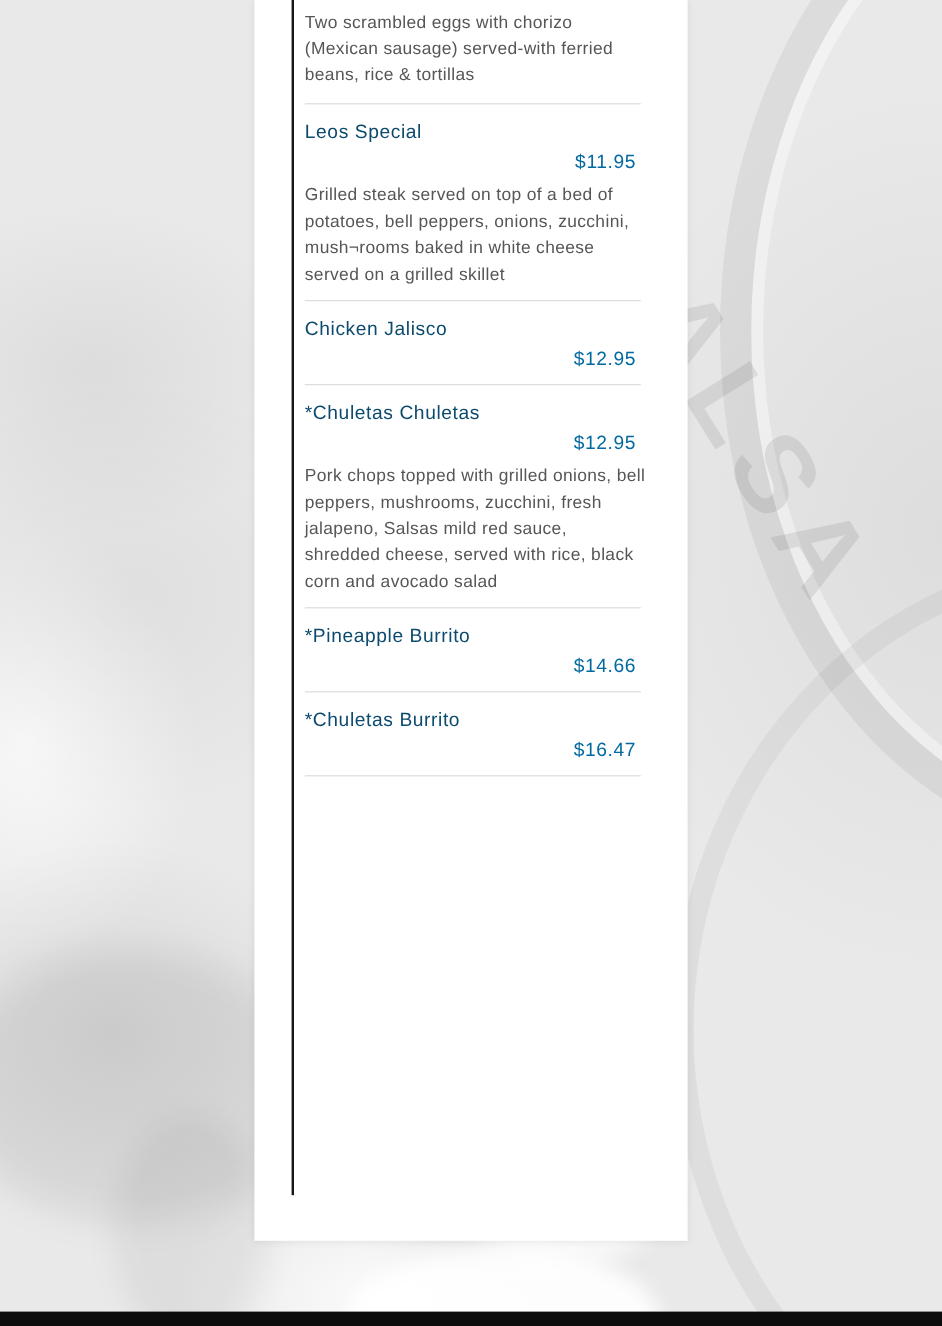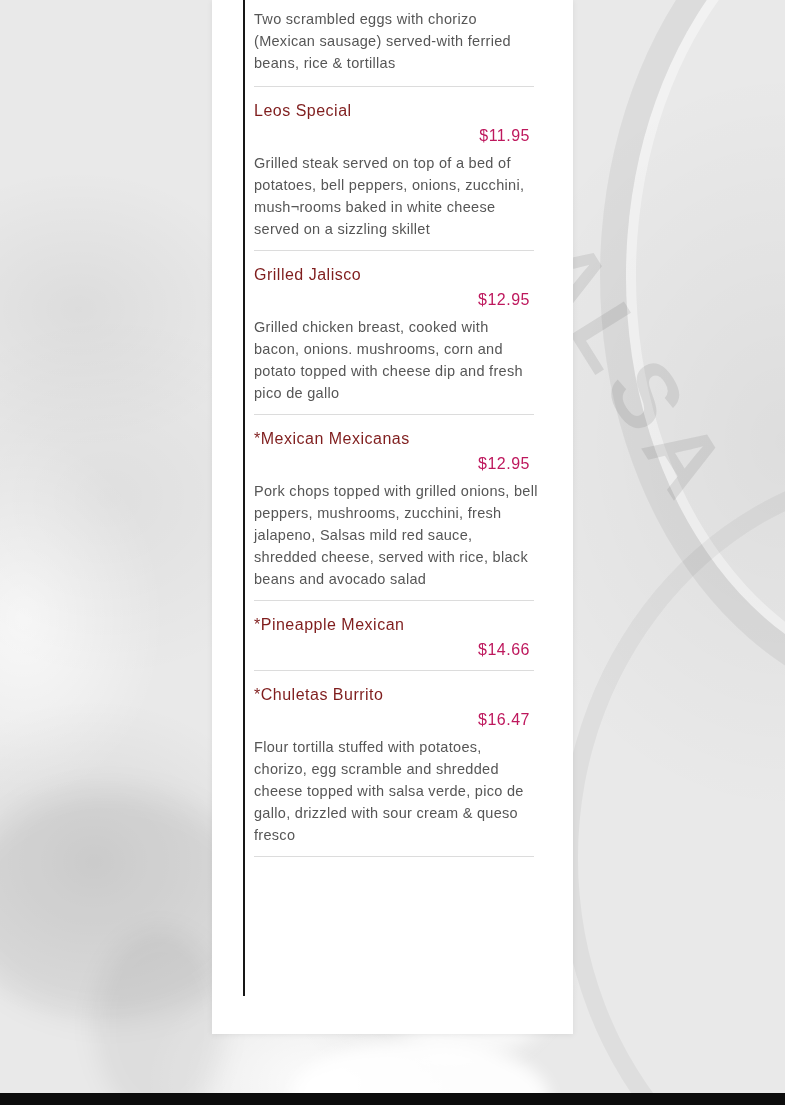--- a/index.html
+++ b/index.html
@@ -107,7 +107,7 @@
     line-height: 20px;
     font-weight: 400;
     letter-spacing: 0.5px;
-    color: #7f1d1d;
+    color: #0c4a6e;
   }
   .item-price {
     margin-top: 5px;

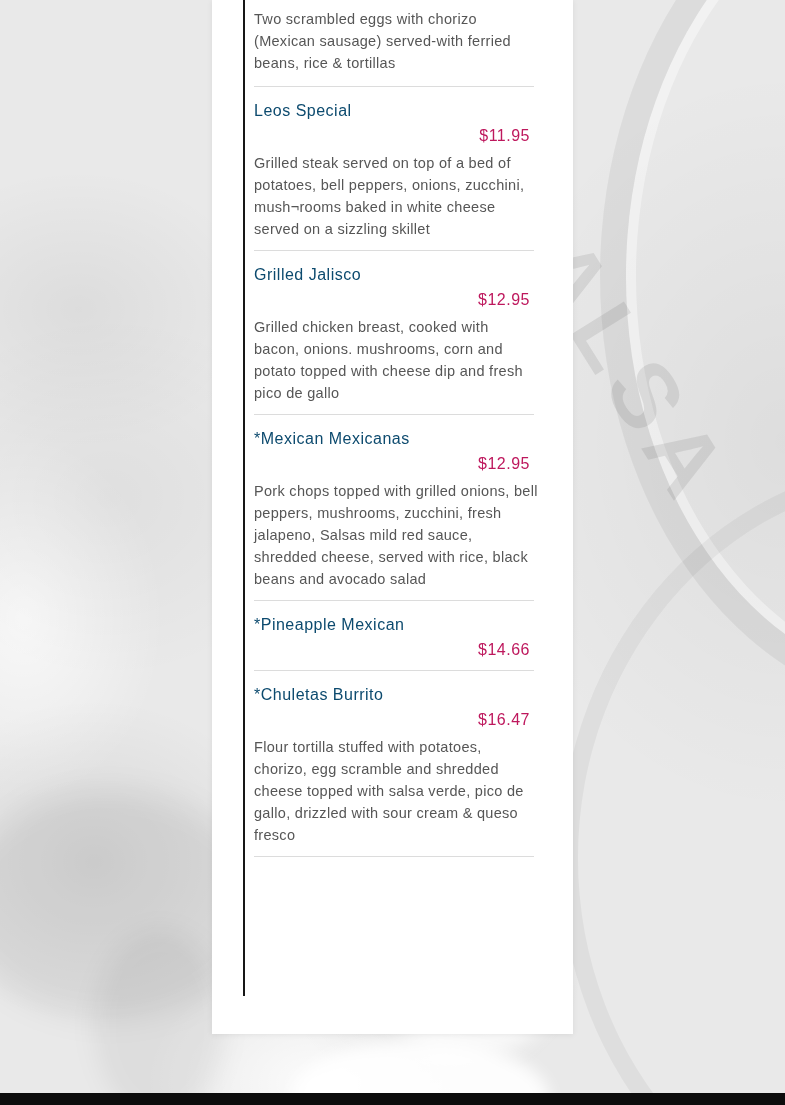--- a/index.html
+++ b/index.html
@@ -115,7 +115,7 @@
     font-size: 16px;
     line-height: 20px;
     letter-spacing: 0.5px;
-    color: #be185d;
+    color: #0369a1;
     text-align: right;
   }
   .item-desc {

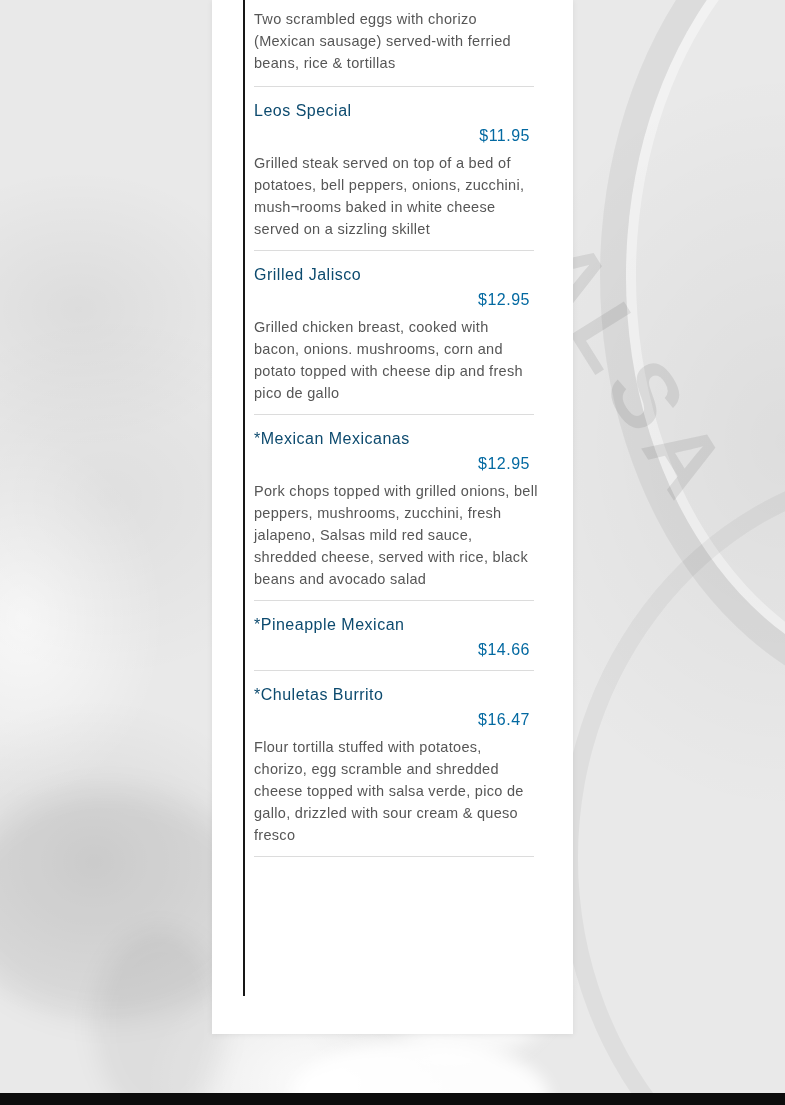--- a/index.html
+++ b/index.html
@@ -165,7 +165,7 @@
       <div class="menu-item">
         <h3 class="item-name">Leos Special</h3>
         <div class="item-price">$11.95</div>
-        <p class="item-desc">Grilled steak served on top of a bed of potatoes, bell peppers, onions, zucchini, mush¬rooms baked in white cheese served on a sizzling skillet</p>
+        <p class="item-desc">Grilled steak served on top of a bed of potatoes, bell peppers, onions, zucchini, mush¬rooms baked in white cheese served on a grilled skillet</p>
       </div>
       <div class="divider"></div>
 

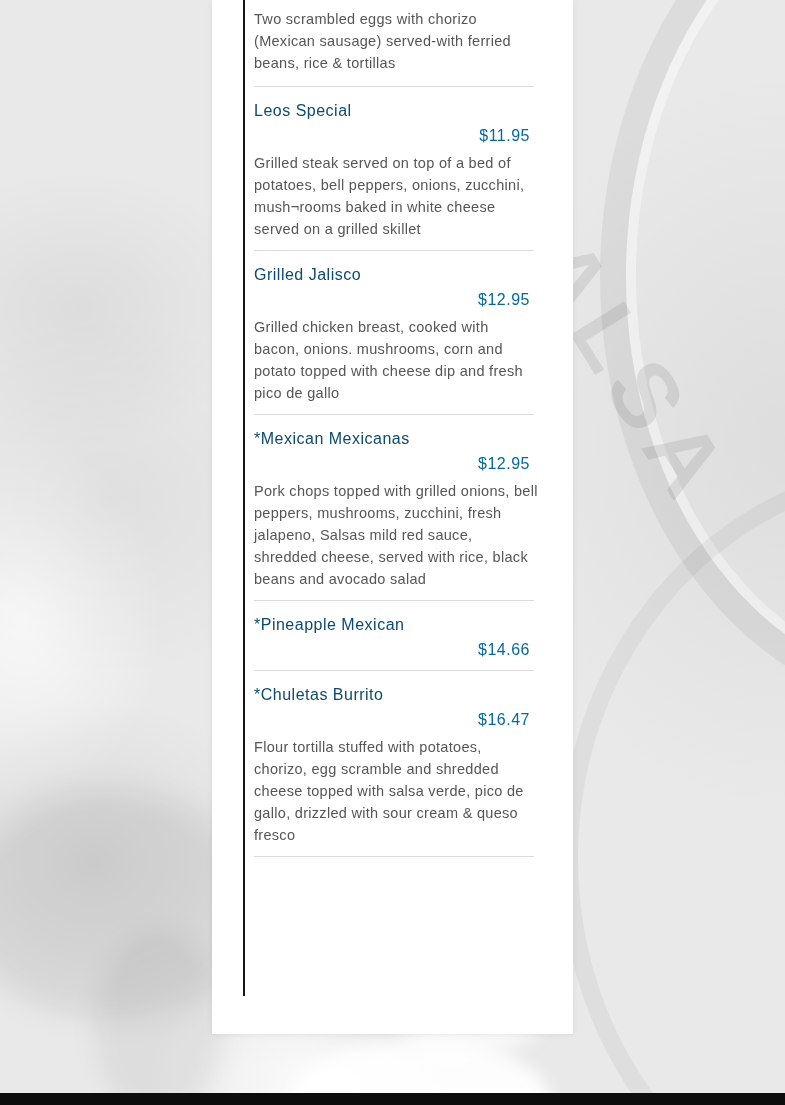--- a/index.html
+++ b/index.html
@@ -170,7 +170,7 @@
       <div class="divider"></div>
 
       <div class="menu-item">
-        <h3 class="item-name">Grilled Jalisco</h3>
+        <h3 class="item-name">Chicken Jalisco</h3>
         <div class="item-price">$12.95</div>
         <p class="item-desc">Grilled chicken breast, cooked with bacon, onions. mushrooms, corn and potato topped with cheese dip and fresh pico de gallo</p>
       </div>

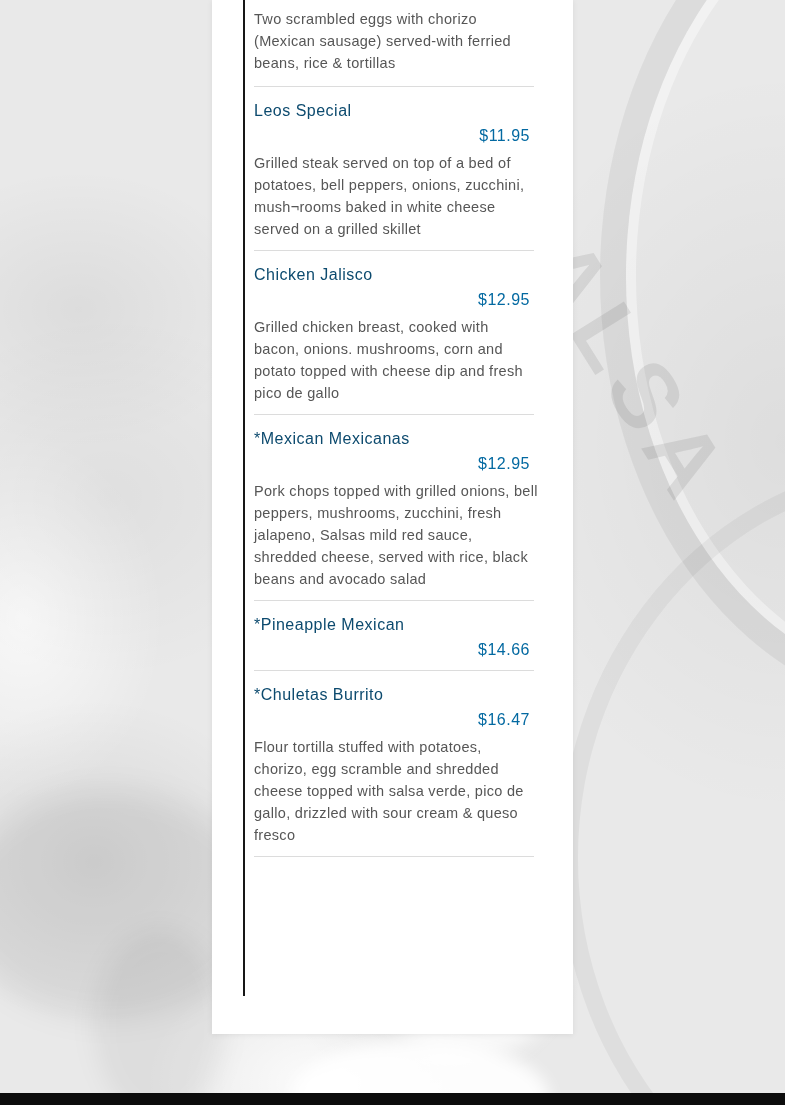--- a/index.html
+++ b/index.html
@@ -172,7 +172,6 @@
       <div class="menu-item">
         <h3 class="item-name">Chicken Jalisco</h3>
         <div class="item-price">$12.95</div>
-        <p class="item-desc">Grilled chicken breast, cooked with bacon, onions. mushrooms, corn and potato topped with cheese dip and fresh pico de gallo</p>
       </div>
       <div class="divider"></div>
 

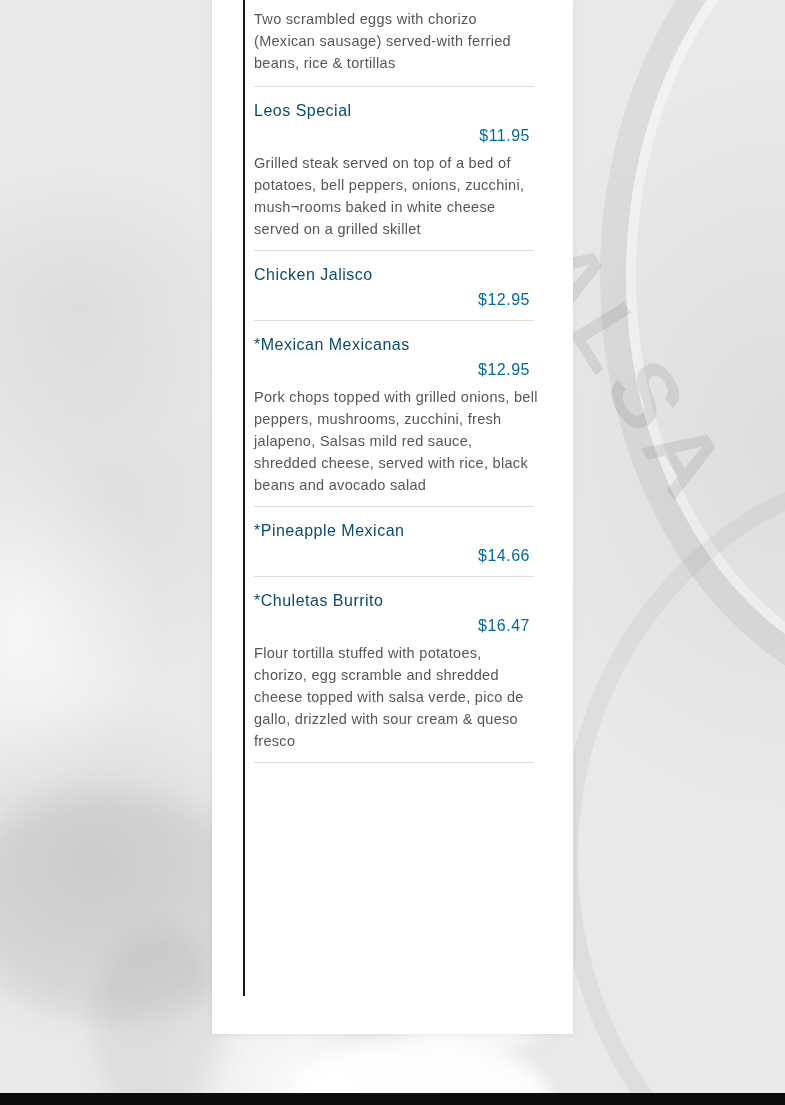--- a/index.html
+++ b/index.html
@@ -176,7 +176,7 @@
       <div class="divider"></div>
 
       <div class="menu-item">
-        <h3 class="item-name">*Mexican Mexicanas</h3>
+        <h3 class="item-name">*Chuletas Chuletas</h3>
         <div class="item-price">$12.95</div>
         <p class="item-desc">Pork chops topped with grilled onions, bell peppers, mushrooms, zucchini, fresh jalapeno, Salsas mild red sauce, shredded cheese, served with rice, black beans and avocado salad</p>
       </div>

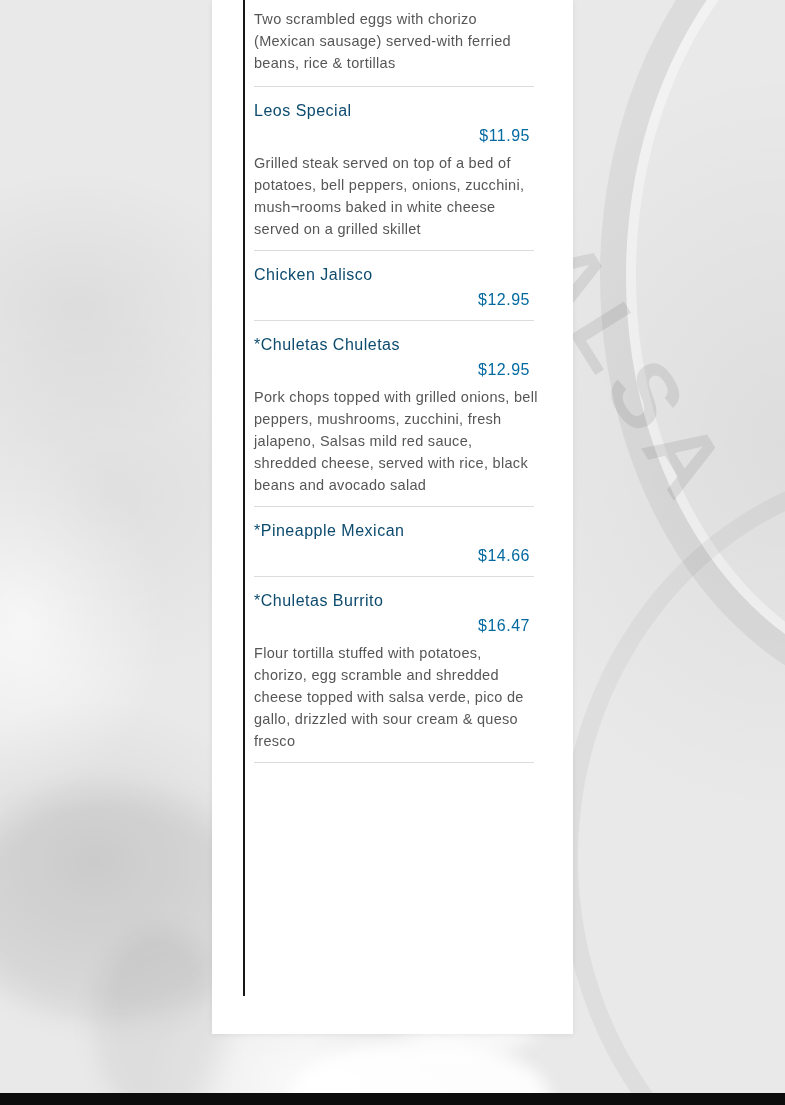--- a/index.html
+++ b/index.html
@@ -178,7 +178,7 @@
       <div class="menu-item">
         <h3 class="item-name">*Chuletas Chuletas</h3>
         <div class="item-price">$12.95</div>
-        <p class="item-desc">Pork chops topped with grilled onions, bell peppers, mushrooms, zucchini, fresh jalapeno, Salsas mild red sauce, shredded cheese, served with rice, black beans and avocado salad</p>
+        <p class="item-desc">Pork chops topped with grilled onions, bell peppers, mushrooms, zucchini, fresh jalapeno, Salsas mild red sauce, shredded cheese, served with rice, black corn and avocado salad</p>
       </div>
       <div class="divider"></div>
 

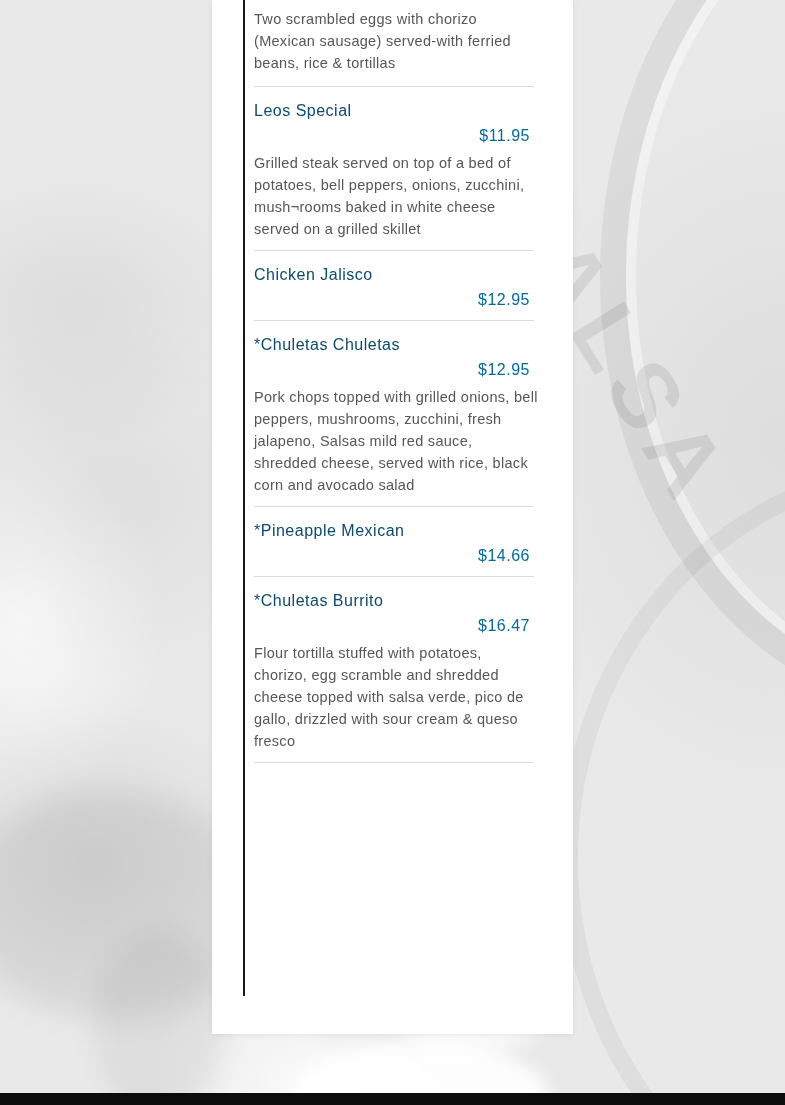--- a/index.html
+++ b/index.html
@@ -183,7 +183,7 @@
       <div class="divider"></div>
 
       <div class="menu-item">
-        <h3 class="item-name">*Pineapple Mexican</h3>
+        <h3 class="item-name">*Pineapple Burrito</h3>
         <div class="item-price">$14.66</div>
       </div>
       <div class="divider"></div>

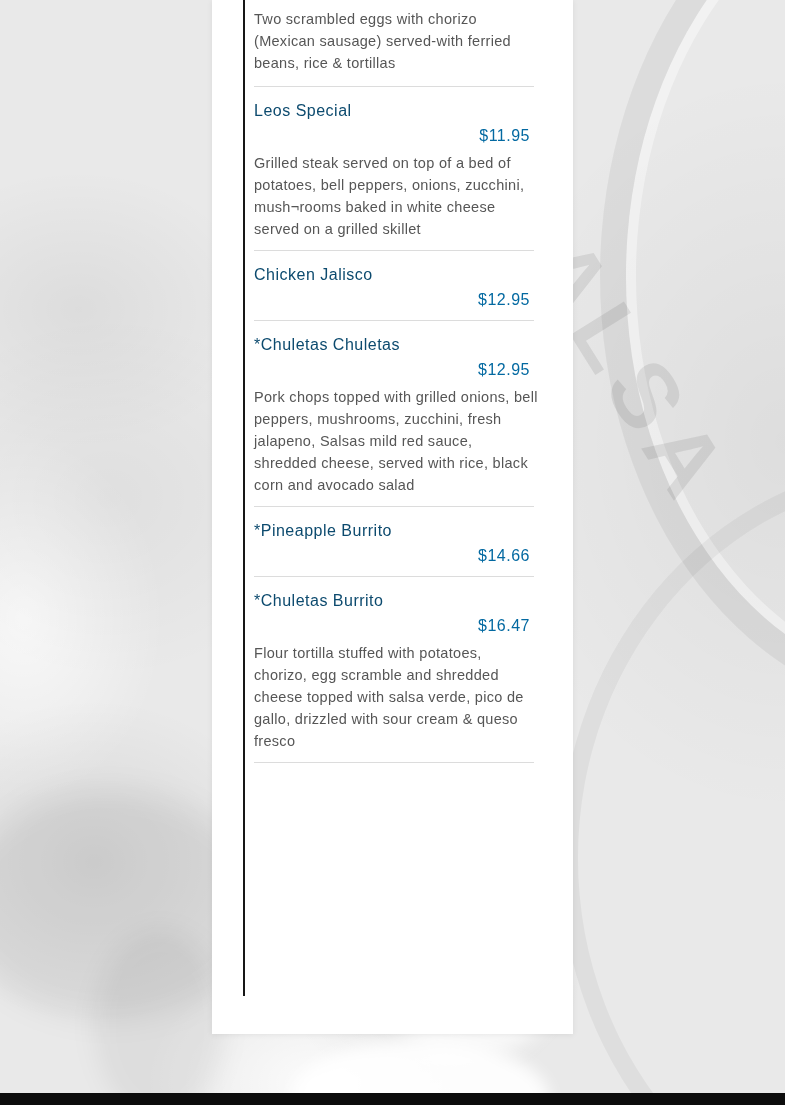--- a/index.html
+++ b/index.html
@@ -191,7 +191,6 @@
       <div class="menu-item">
         <h3 class="item-name">*Chuletas Burrito</h3>
         <div class="item-price">$16.47</div>
-        <p class="item-desc">Flour tortilla stuffed with potatoes, chorizo, egg scramble and shredded cheese topped with salsa verde, pico de gallo, drizzled with sour cream &amp; queso fresco</p>
       </div>
       <div class="divider"></div>
 

